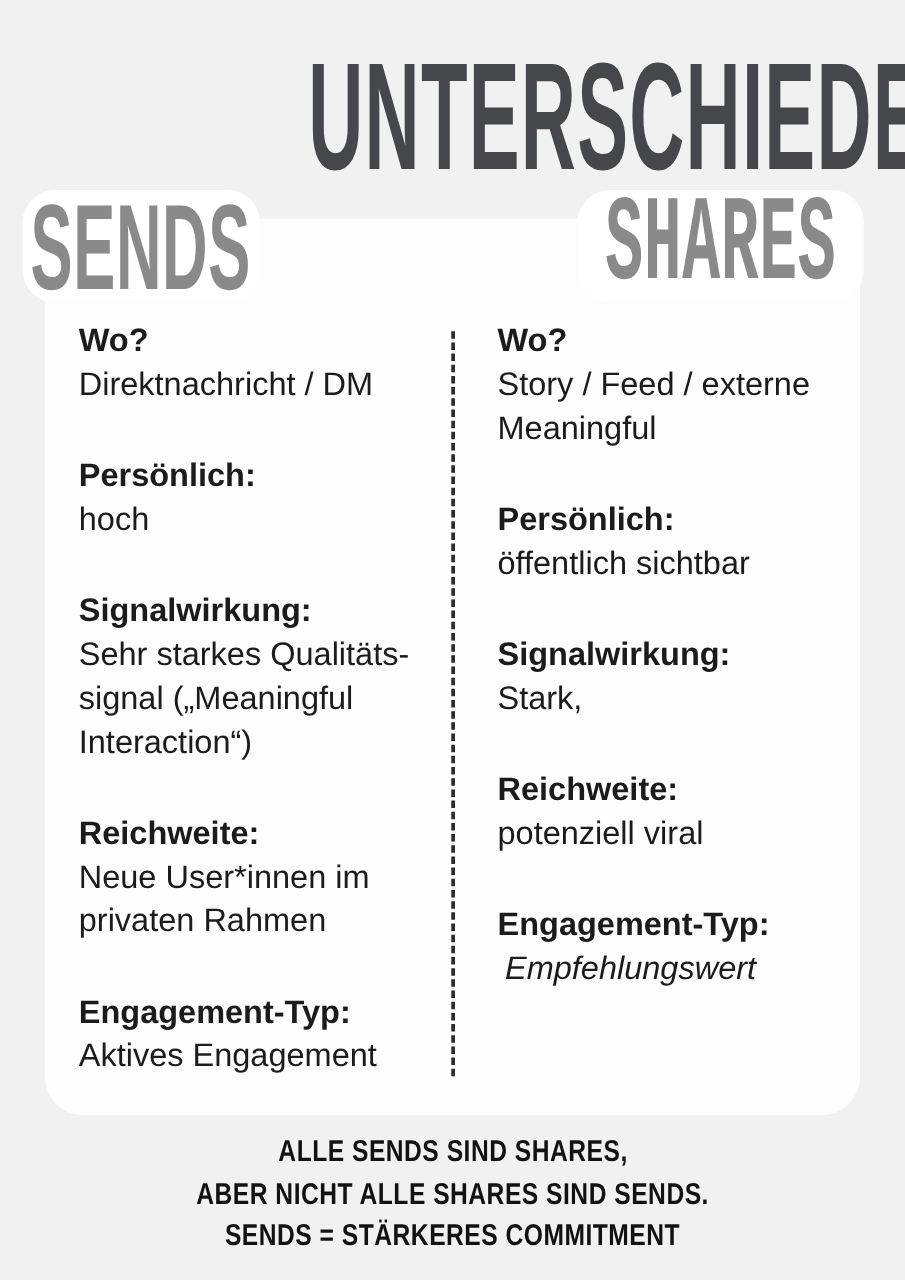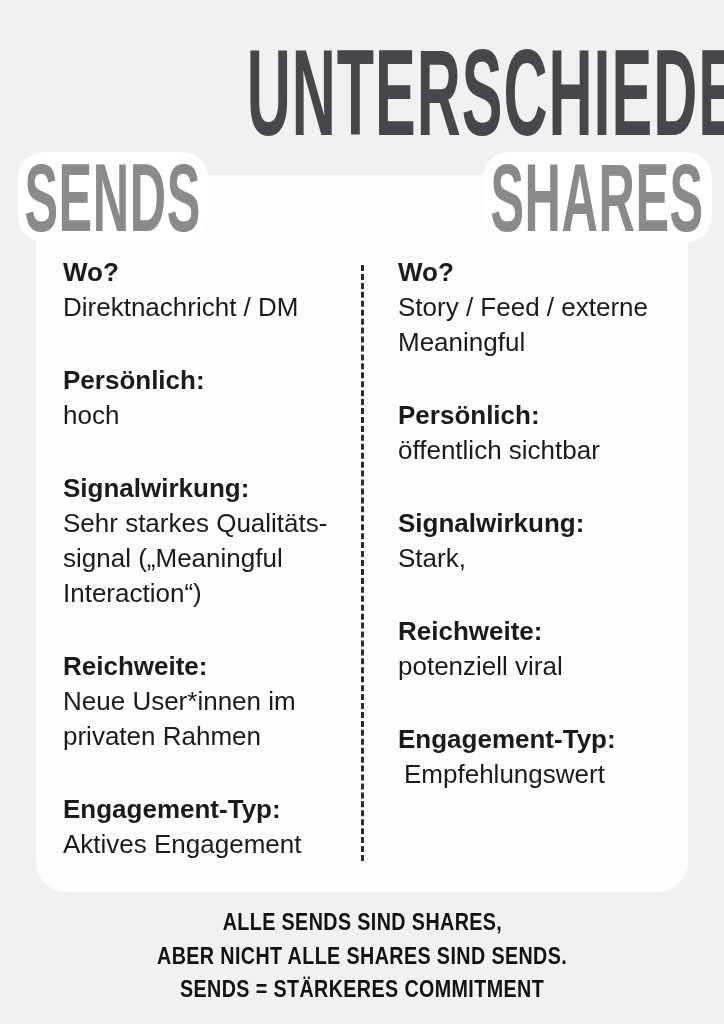--- a/index.html
+++ b/index.html
@@ -56,7 +56,7 @@
     justify-content: center;
   }
   .sticker-sends  { left: 18px;  width: 190px; }
-  .sticker-shares { left: 483px; width: 229px; }
+  .sticker-shares { left: 462px; width: 229px; font-family: Liberation Mono, monospace; }
   .label-text {
     display: inline-block;
     font-size: 97px;

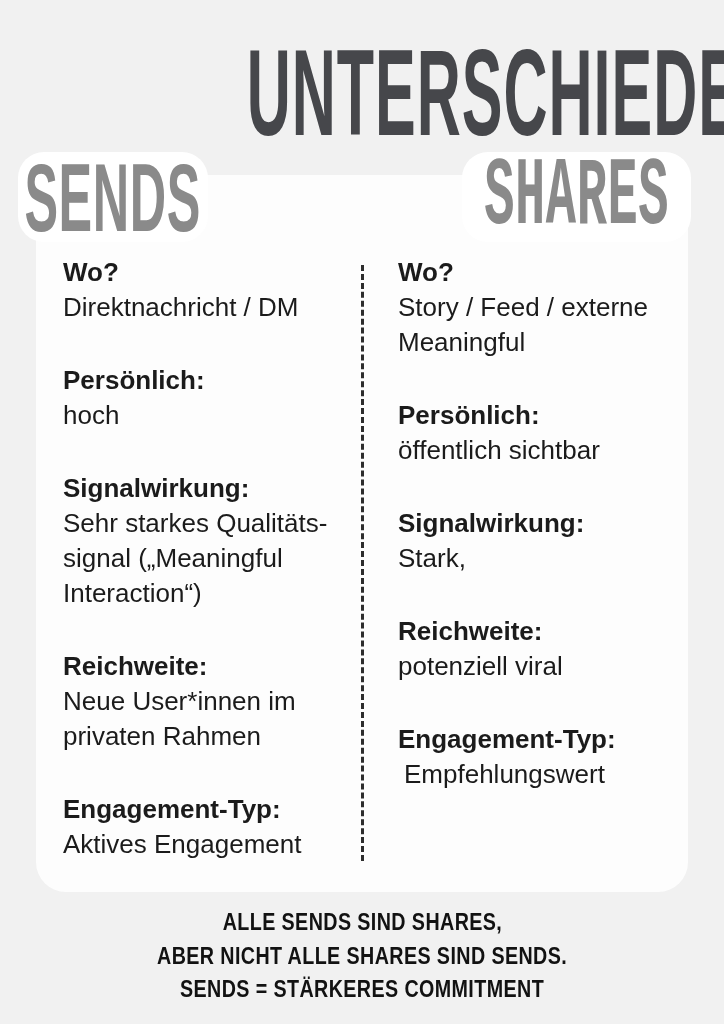--- a/index.html
+++ b/index.html
@@ -199,7 +199,7 @@
     </div>
     <div class="group">
       <div class="heading">Engagement-Typ:</div>
-      <div class="line" style="padding-left:6px;">Empfehlungswert</div>
+      <div class="line" style="padding-left:6px;font-style:italic;">Empfehlungswert</div>
     </div>
   </div>
 

